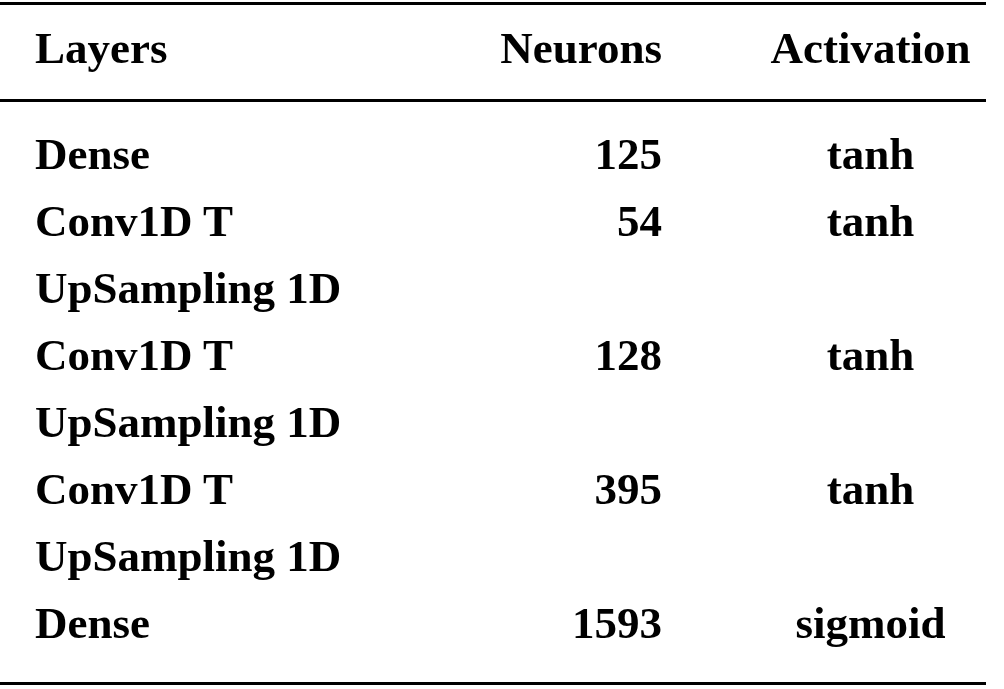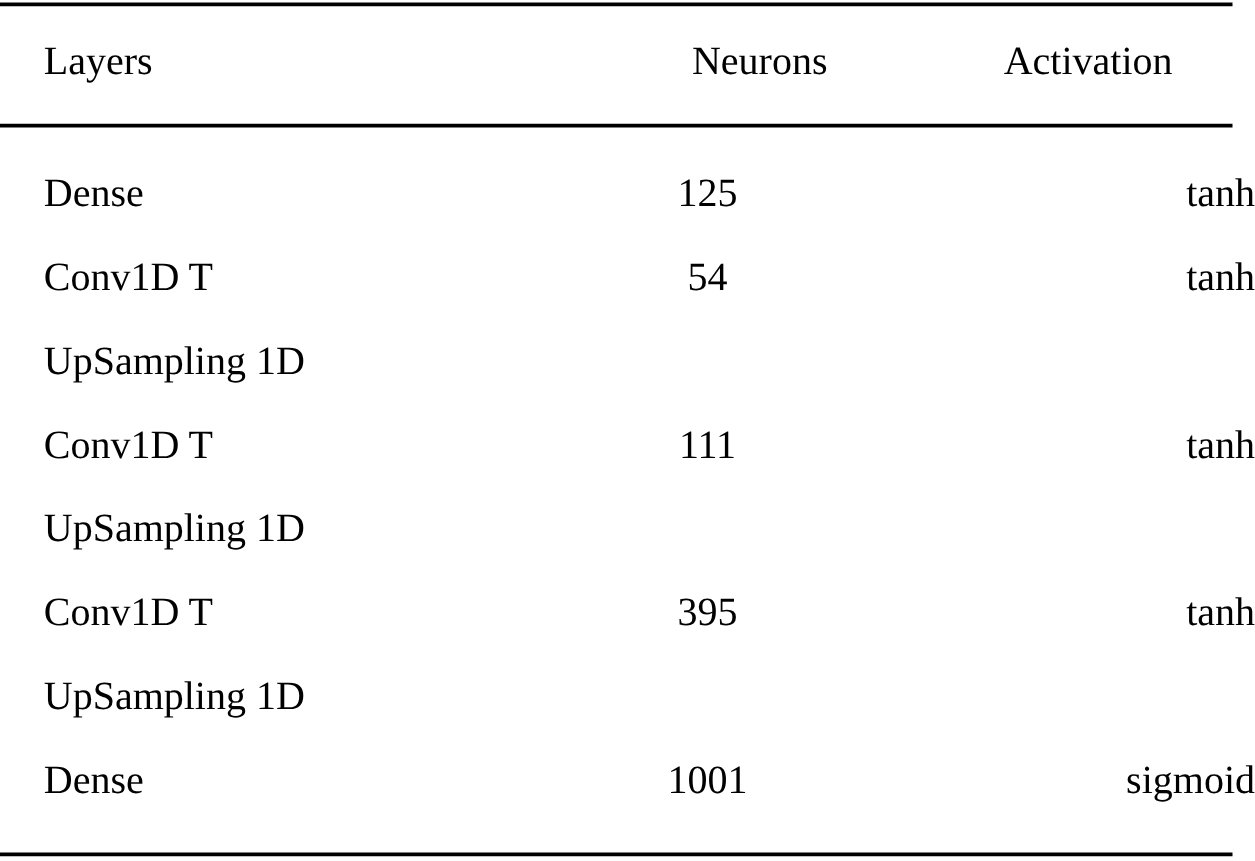--- a/index.html
+++ b/index.html
@@ -67,8 +67,8 @@
     padding: 0;
     border: none;
     vertical-align: baseline;
-    font-weight: normal;
-    font-size: 32px;
+    font-weight: bold;
+    font-size: 45px;
     line-height: 67px;
   }
 

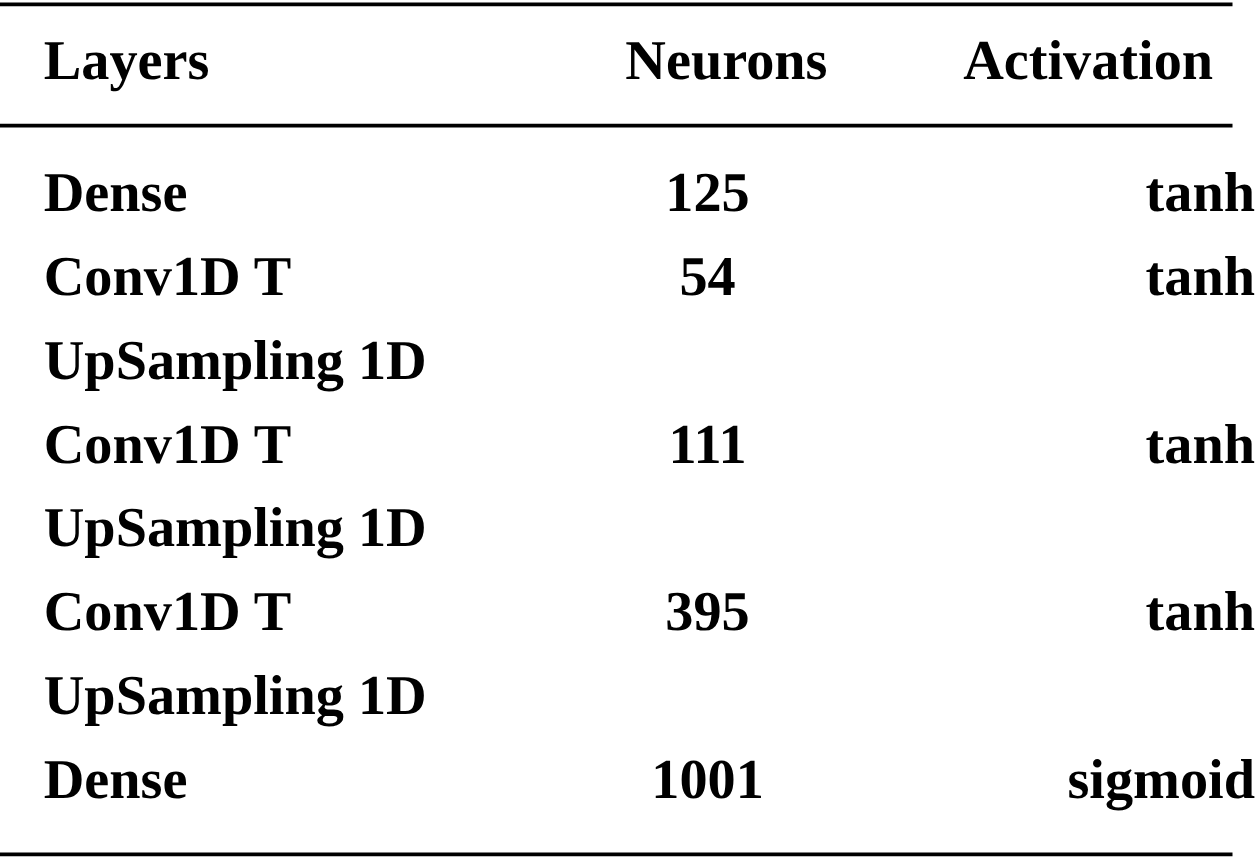--- a/index.html
+++ b/index.html
@@ -101,7 +101,7 @@
     white-space: nowrap;
   }
   td.d-neurons {
-    text-align: center;
+    text-align: right;
     padding-right: 3px;
     white-space: nowrap;
   }

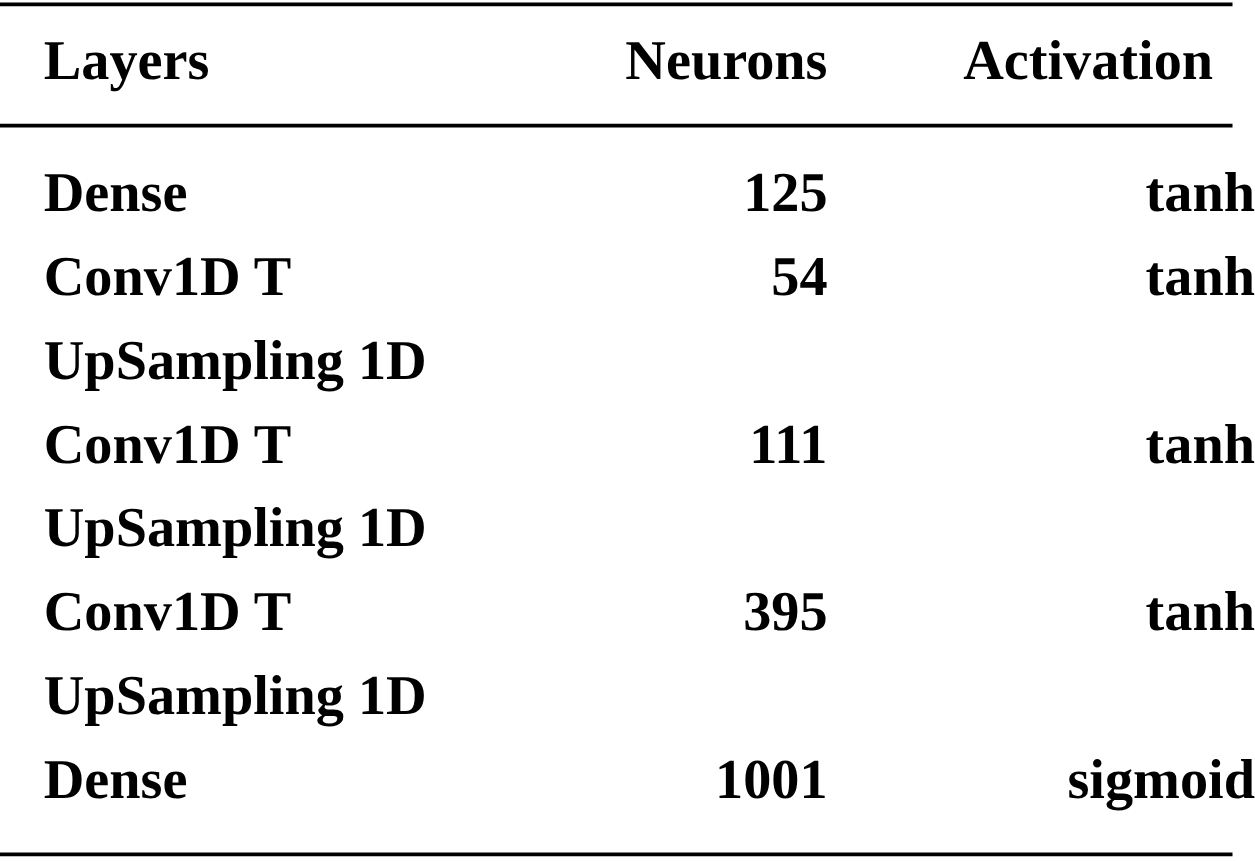--- a/index.html
+++ b/index.html
@@ -106,7 +106,7 @@
     white-space: nowrap;
   }
   td.d-activation {
-    text-align: right;
+    text-align: center;
     padding-left: 72px;
     white-space: nowrap;
   }

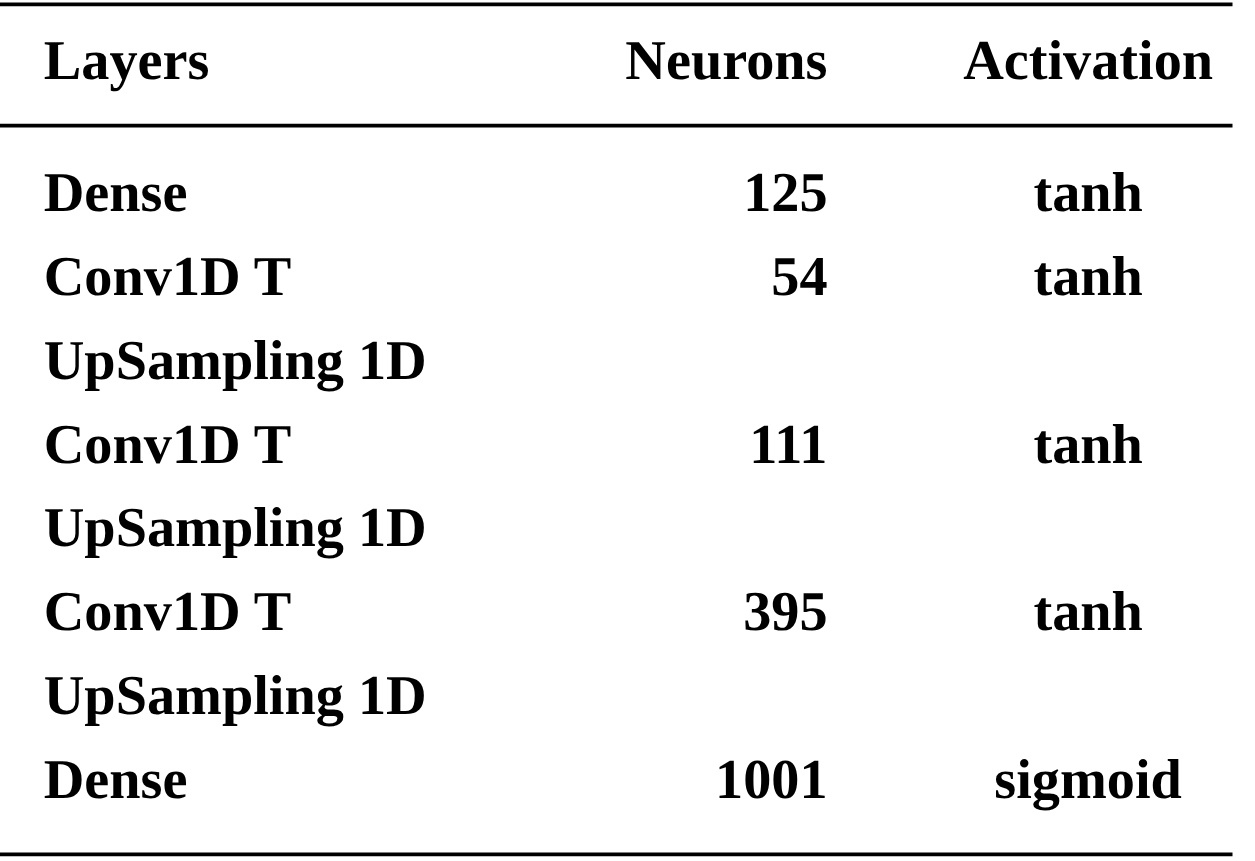--- a/index.html
+++ b/index.html
@@ -152,7 +152,7 @@
         </tr>
         <tr>
           <td class="d-layer">Conv1D T</td>
-          <td class="d-neurons">111</td>
+          <td class="d-neurons">128</td>
           <td class="d-activation">tanh</td>
         </tr>
         <tr>

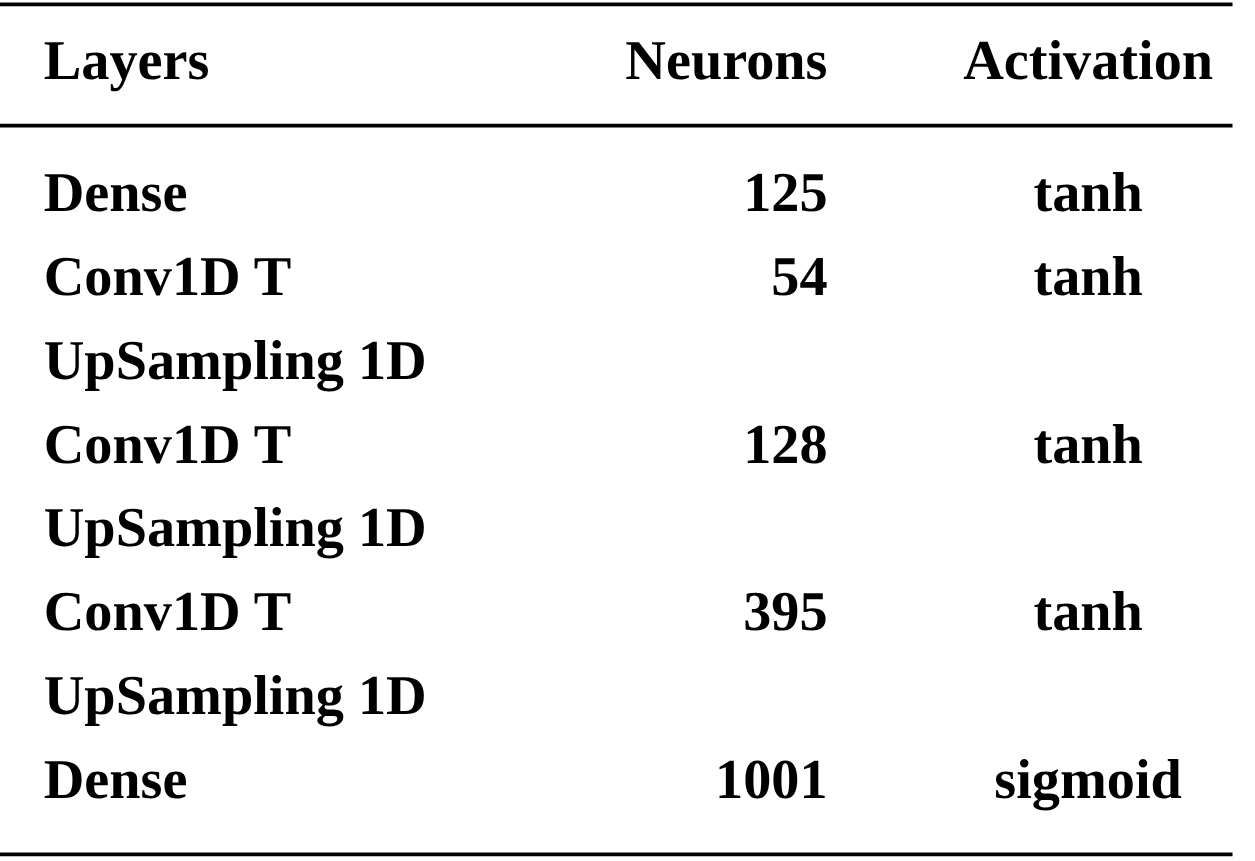--- a/index.html
+++ b/index.html
@@ -172,7 +172,7 @@
         </tr>
         <tr>
           <td class="d-layer">Dense</td>
-          <td class="d-neurons">1001</td>
+          <td class="d-neurons">1593</td>
           <td class="d-activation">sigmoid</td>
         </tr>
       </tbody>

